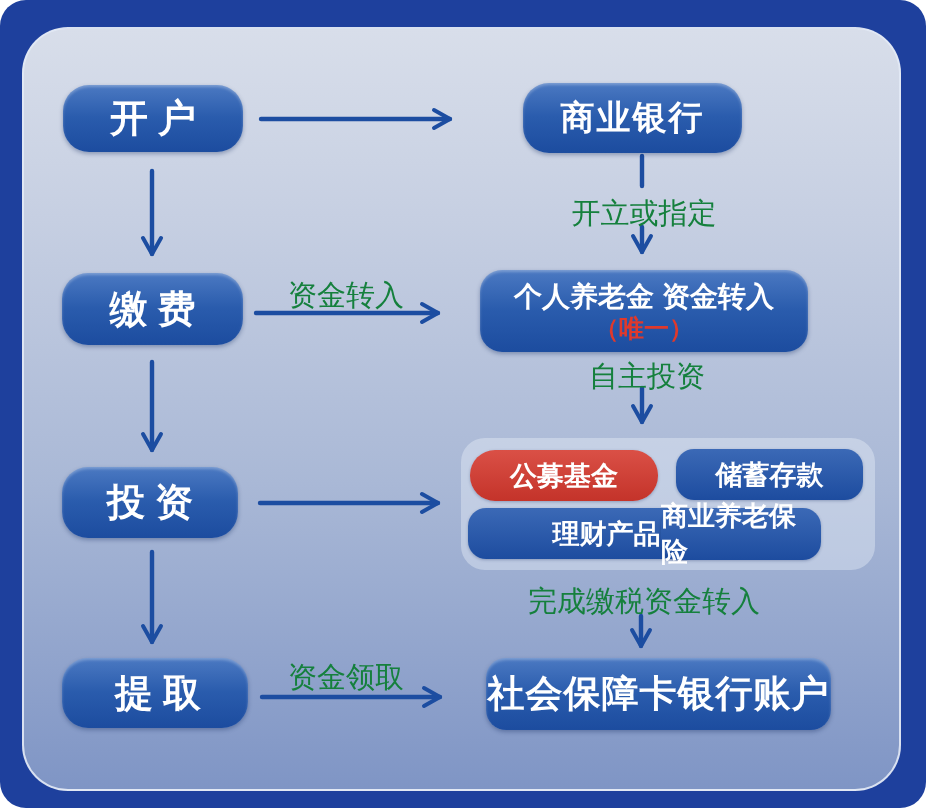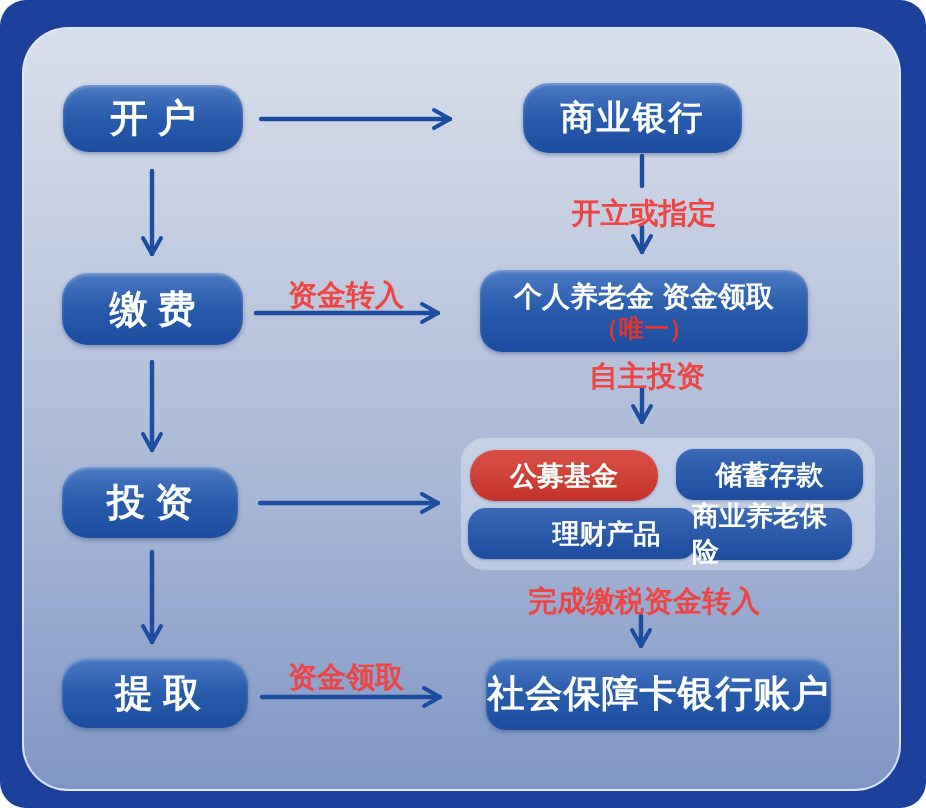--- a/index.html
+++ b/index.html
@@ -52,7 +52,7 @@
   .pill-4{left:231px;top:70px;width:160px;height:52px;}
   .edge-label{
     position:absolute;transform:translateX(-50%);
-    color:#ef4444;font-weight:bold;font-size:29px;white-space:nowrap;
+    color:#15803d;font-weight:normal;font-size:29px;white-space:nowrap;
   }
   .lbl-1{left:644px;top:194px;}
   .lbl-2{left:346px;top:276px;}

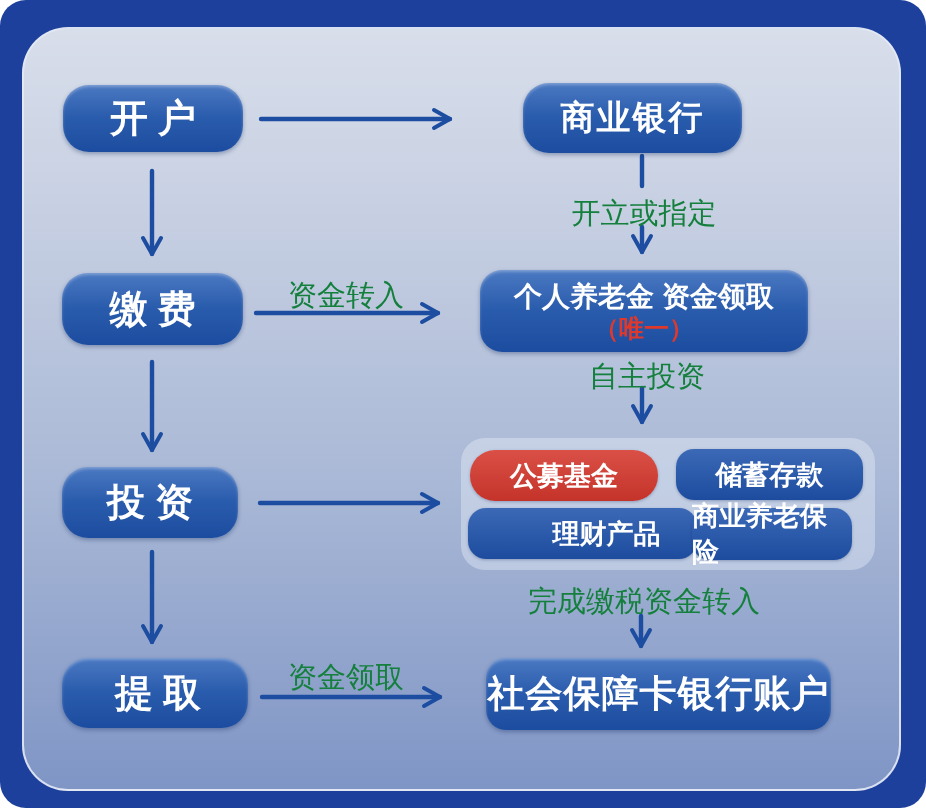--- a/index.html
+++ b/index.html
@@ -97,7 +97,7 @@
   <div class="node bank">商业银行</div>
 
   <div class="node pension">
-    <div class="line1">个人养老金 资金领取</div>
+    <div class="line1">个人养老金 资金转入</div>
     <div class="line2">（唯一）</div>
   </div>
 

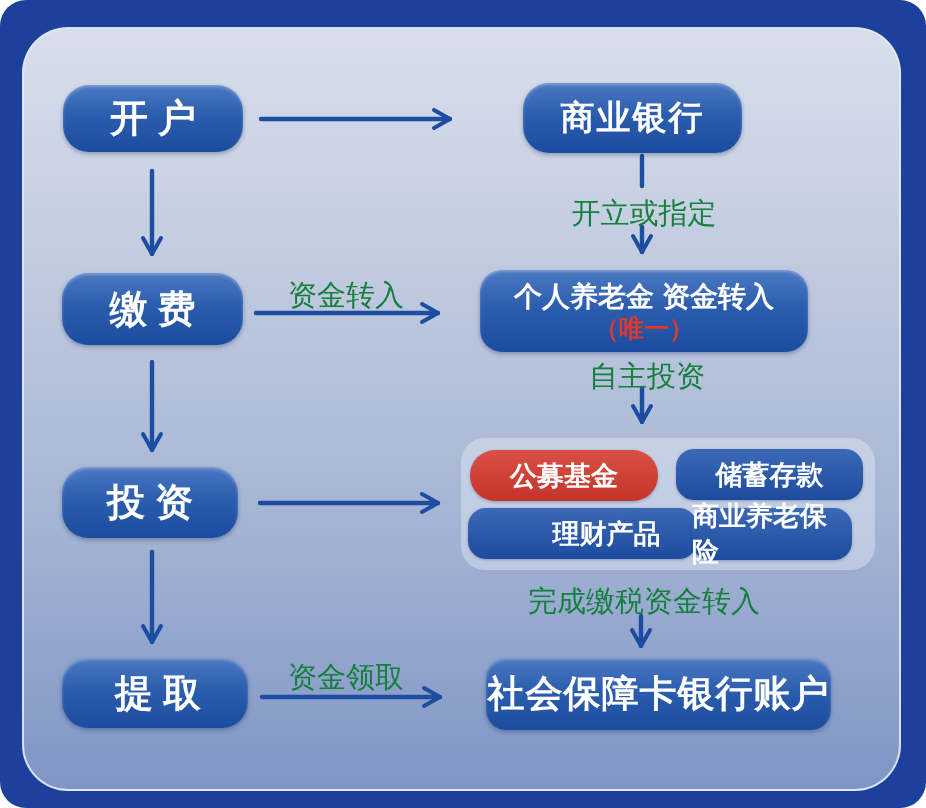--- a/index.html
+++ b/index.html
@@ -49,7 +49,7 @@
   .pill-1{left:9px;top:12px;width:188px;height:51px;}
   .pill-2{left:215px;top:11px;width:187px;height:51px;}
   .pill-3{left:7px;top:70px;width:181px;height:51px;padding-left:48px;}
-  .pill-4{left:231px;top:70px;width:160px;height:52px;}
+  .pill-4{left:200px;top:70px;width:160px;height:52px;}
   .edge-label{
     position:absolute;transform:translateX(-50%);
     color:#15803d;font-weight:normal;font-size:29px;white-space:nowrap;

